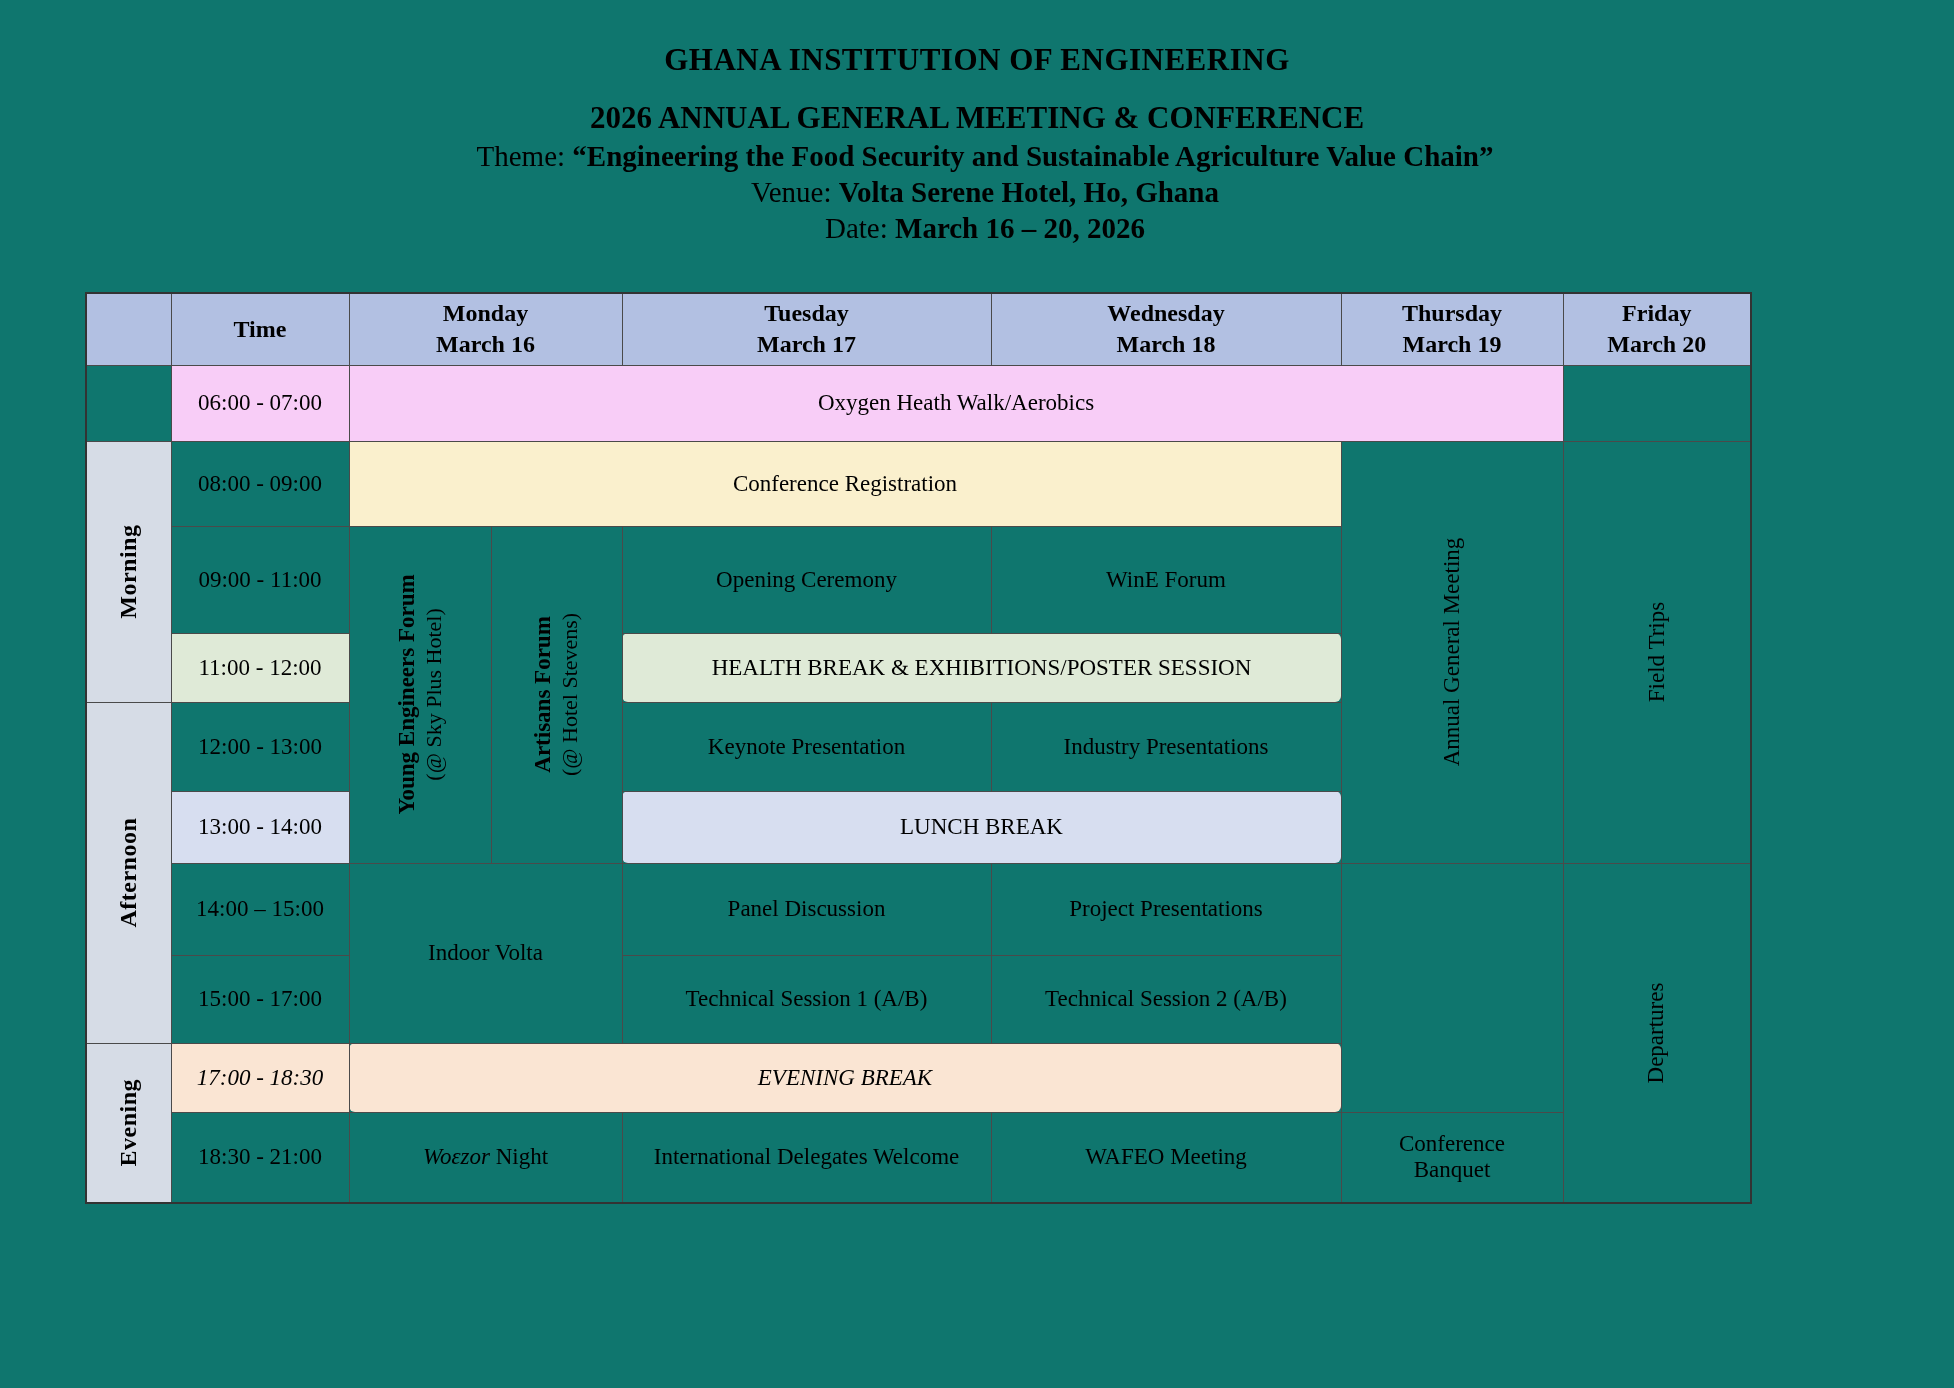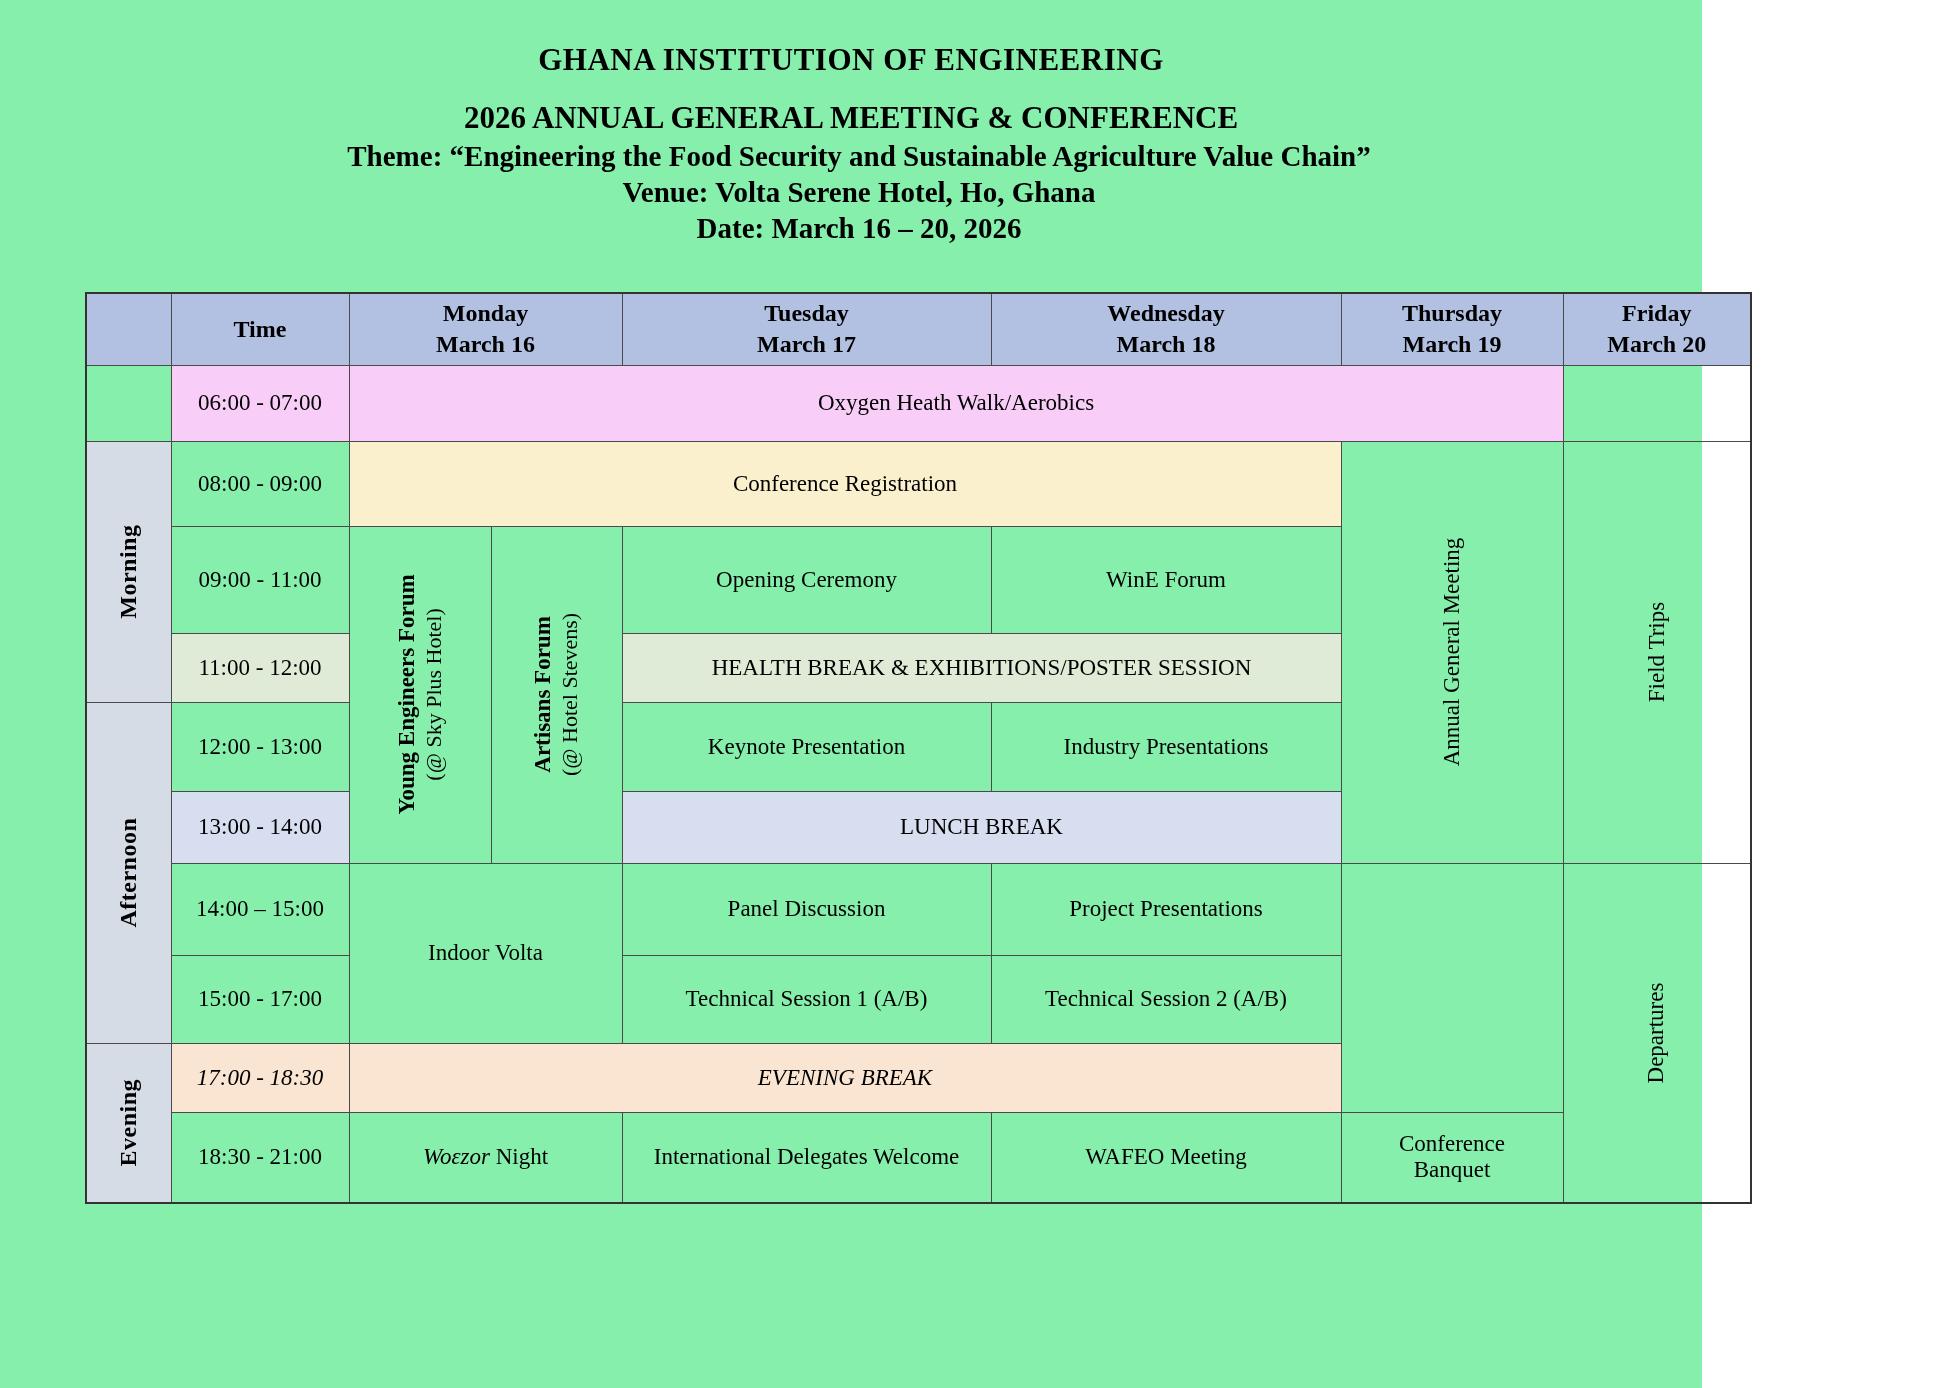--- a/index.html
+++ b/index.html
@@ -10,7 +10,7 @@
     color:var(--text,#000);
     overflow:hidden;
   }
-  .page { width:1702px; height:1388px; background:#86efac; }
+  .page { width:1954px; height:1388px; background:#0f766e; }
 
   
   .titles { width:100%; text-align:center; padding-top:42px; }

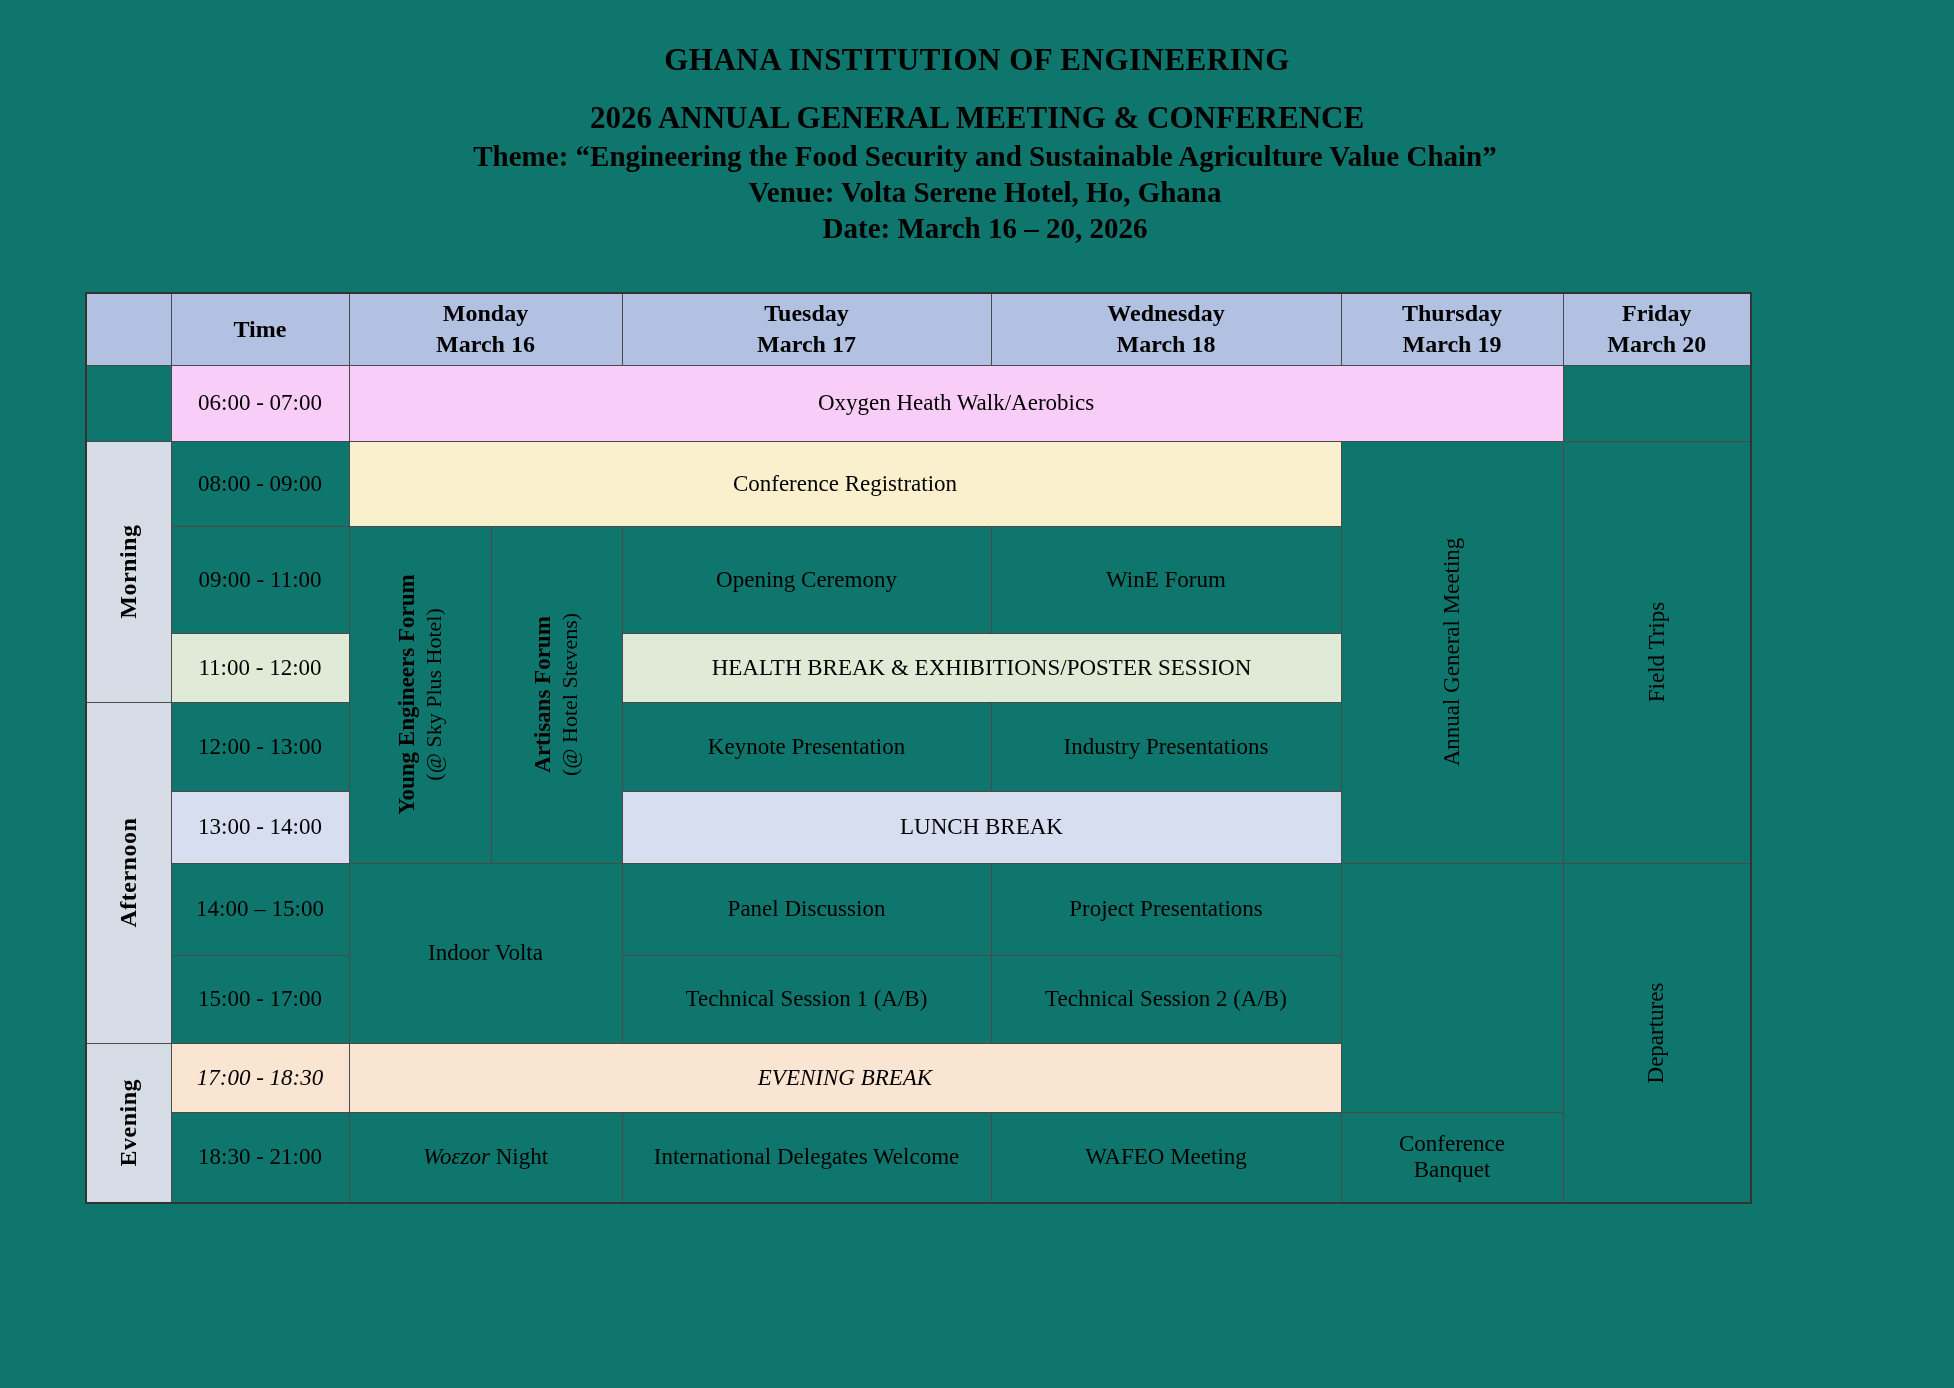--- a/index.html
+++ b/index.html
@@ -17,7 +17,7 @@
   .t-org   { font-size:31px; font-weight:bold; letter-spacing:.5px; margin-bottom:22px; }
   .t-event { font-size:31px; font-weight:bold; margin-bottom:2px; }
   .t-line  { font-size:29px; line-height:36px; }
-  .t-line .lbl { font-weight:bold;margin-left:16px; }
+  .t-line .lbl { font-weight:normal;margin-left:16px; }
   .t-line .val { font-weight:bold; }
 
   

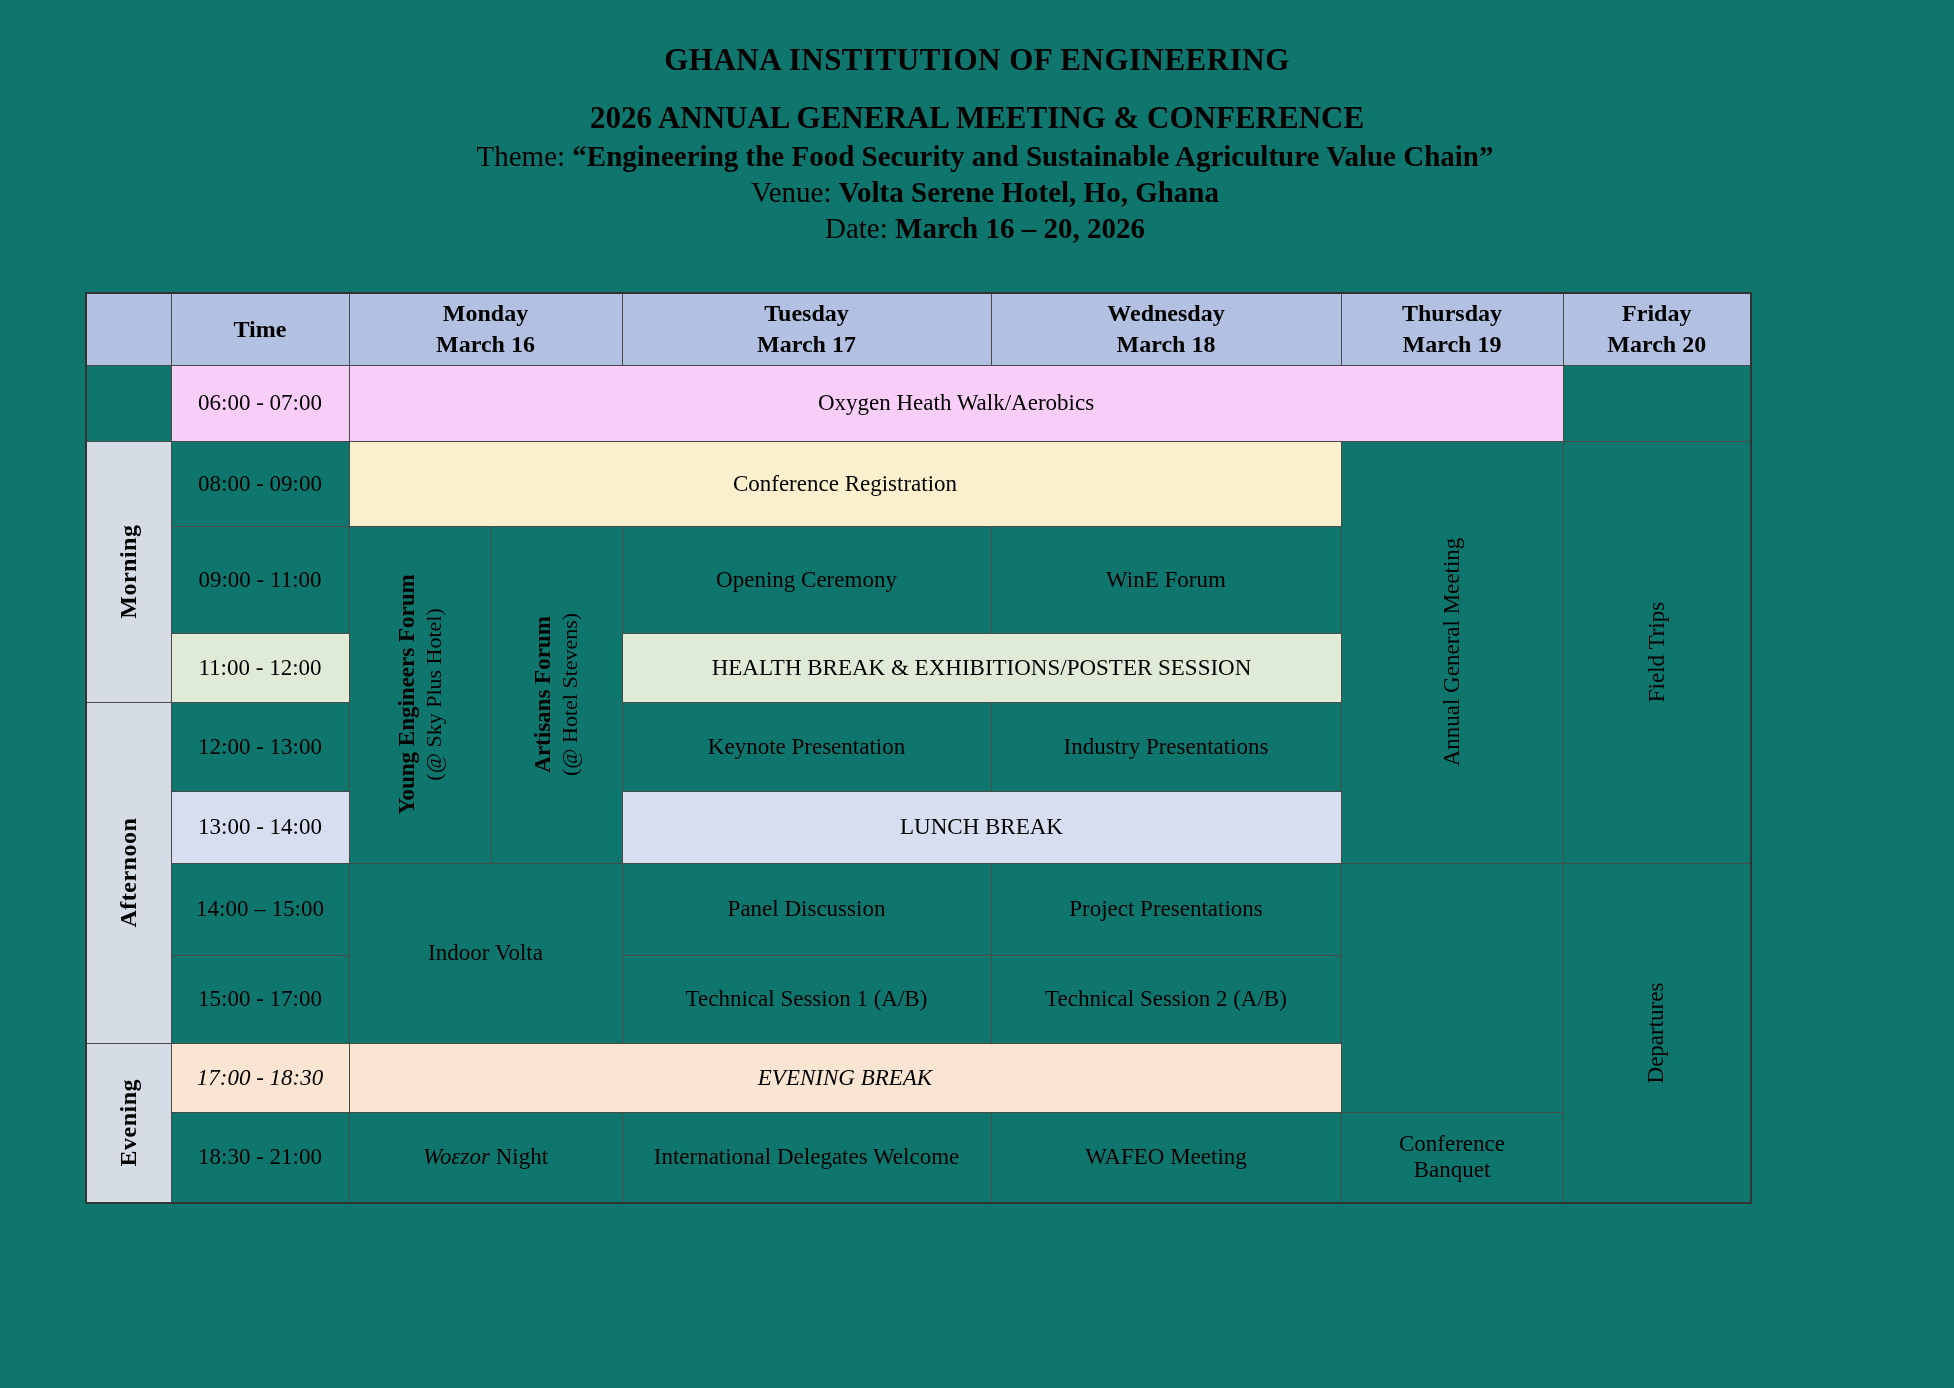--- a/index.html
+++ b/index.html
@@ -45,7 +45,7 @@
   .c-peach    { background:var(--peach,#fae5d3);font-style:italic; }
   .c-section  { background:var(--section-gray,#d6dce6); }
 
-  .bold { font-weight:bold; }
+  .bold { font-weight:bold;border-radius:6px; }
   .it   { font-style:italic;text-align:right; }
 
   

